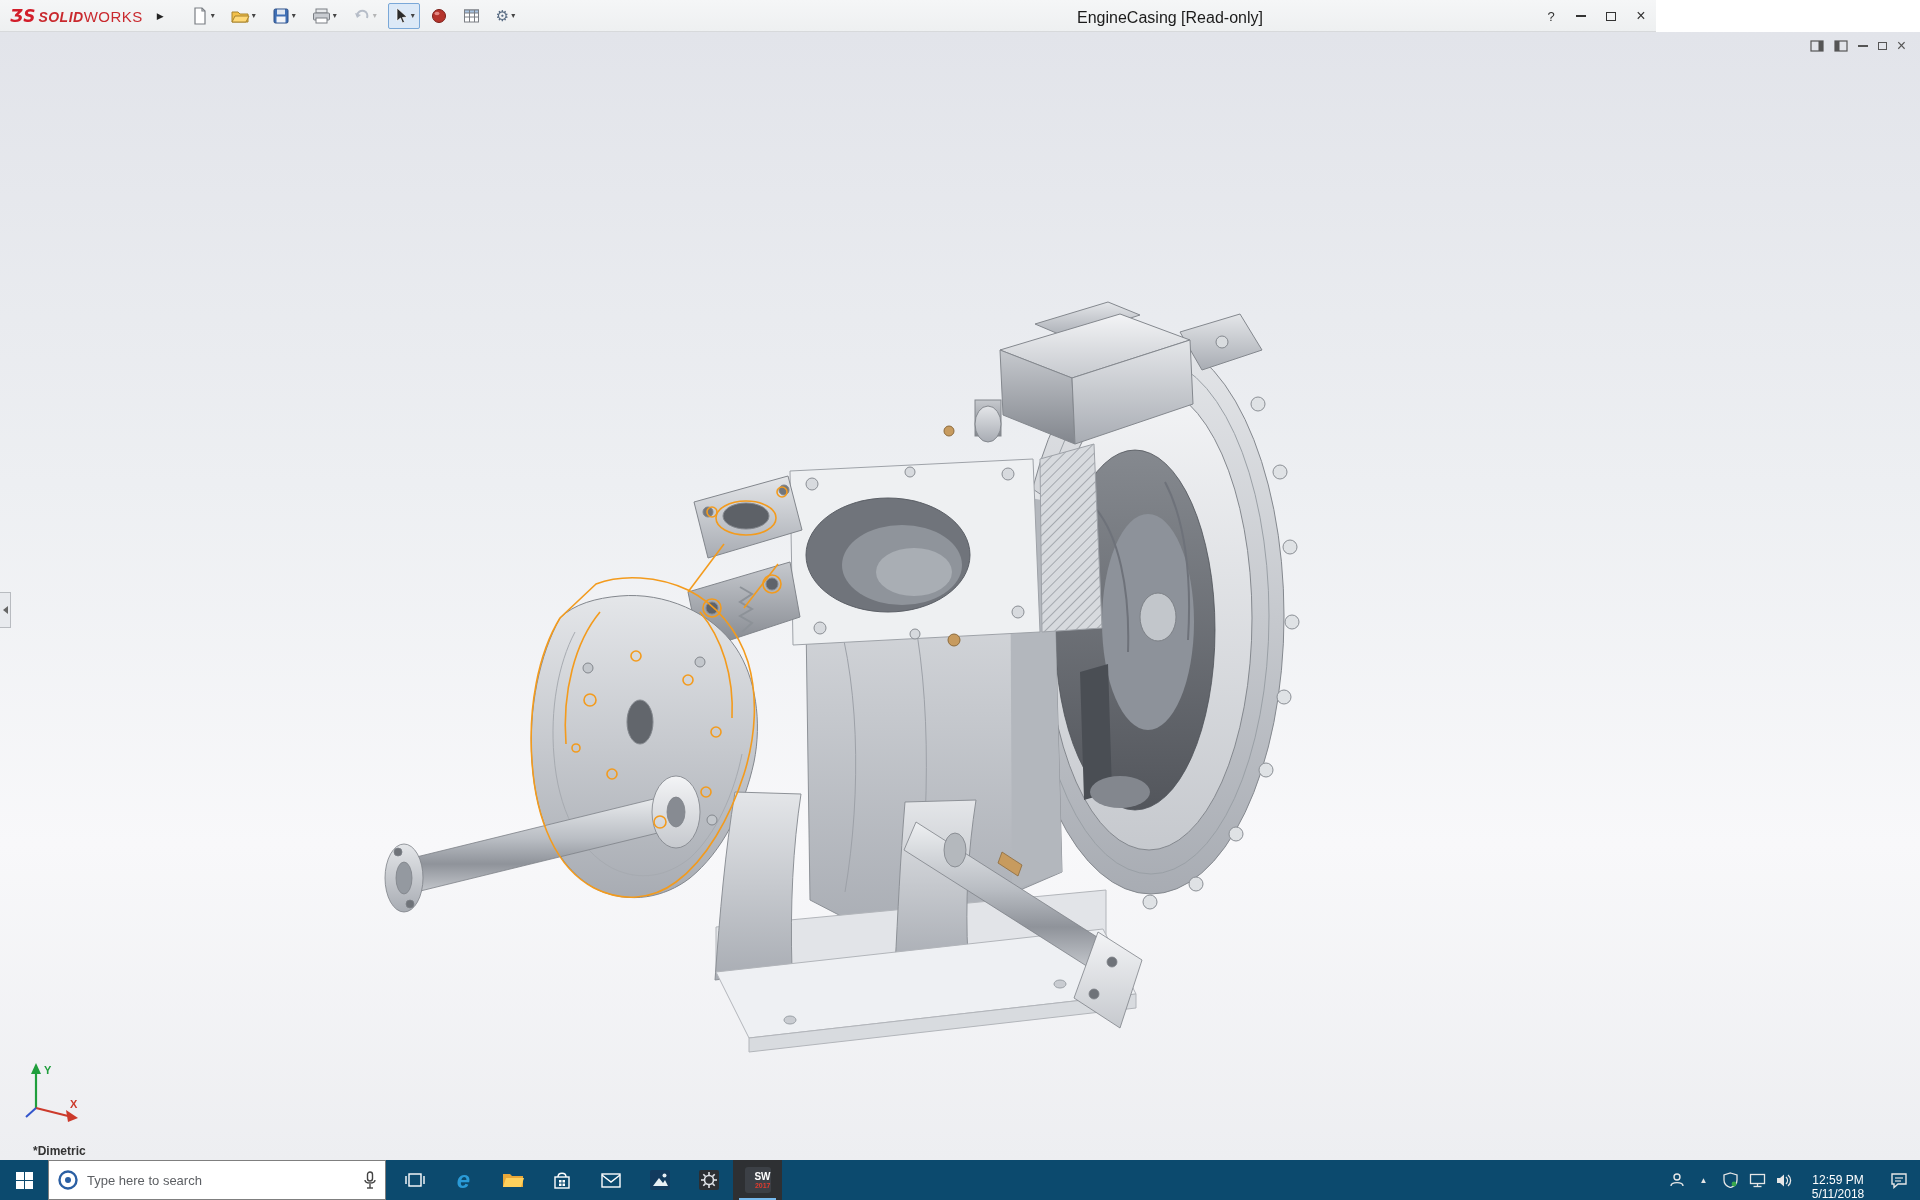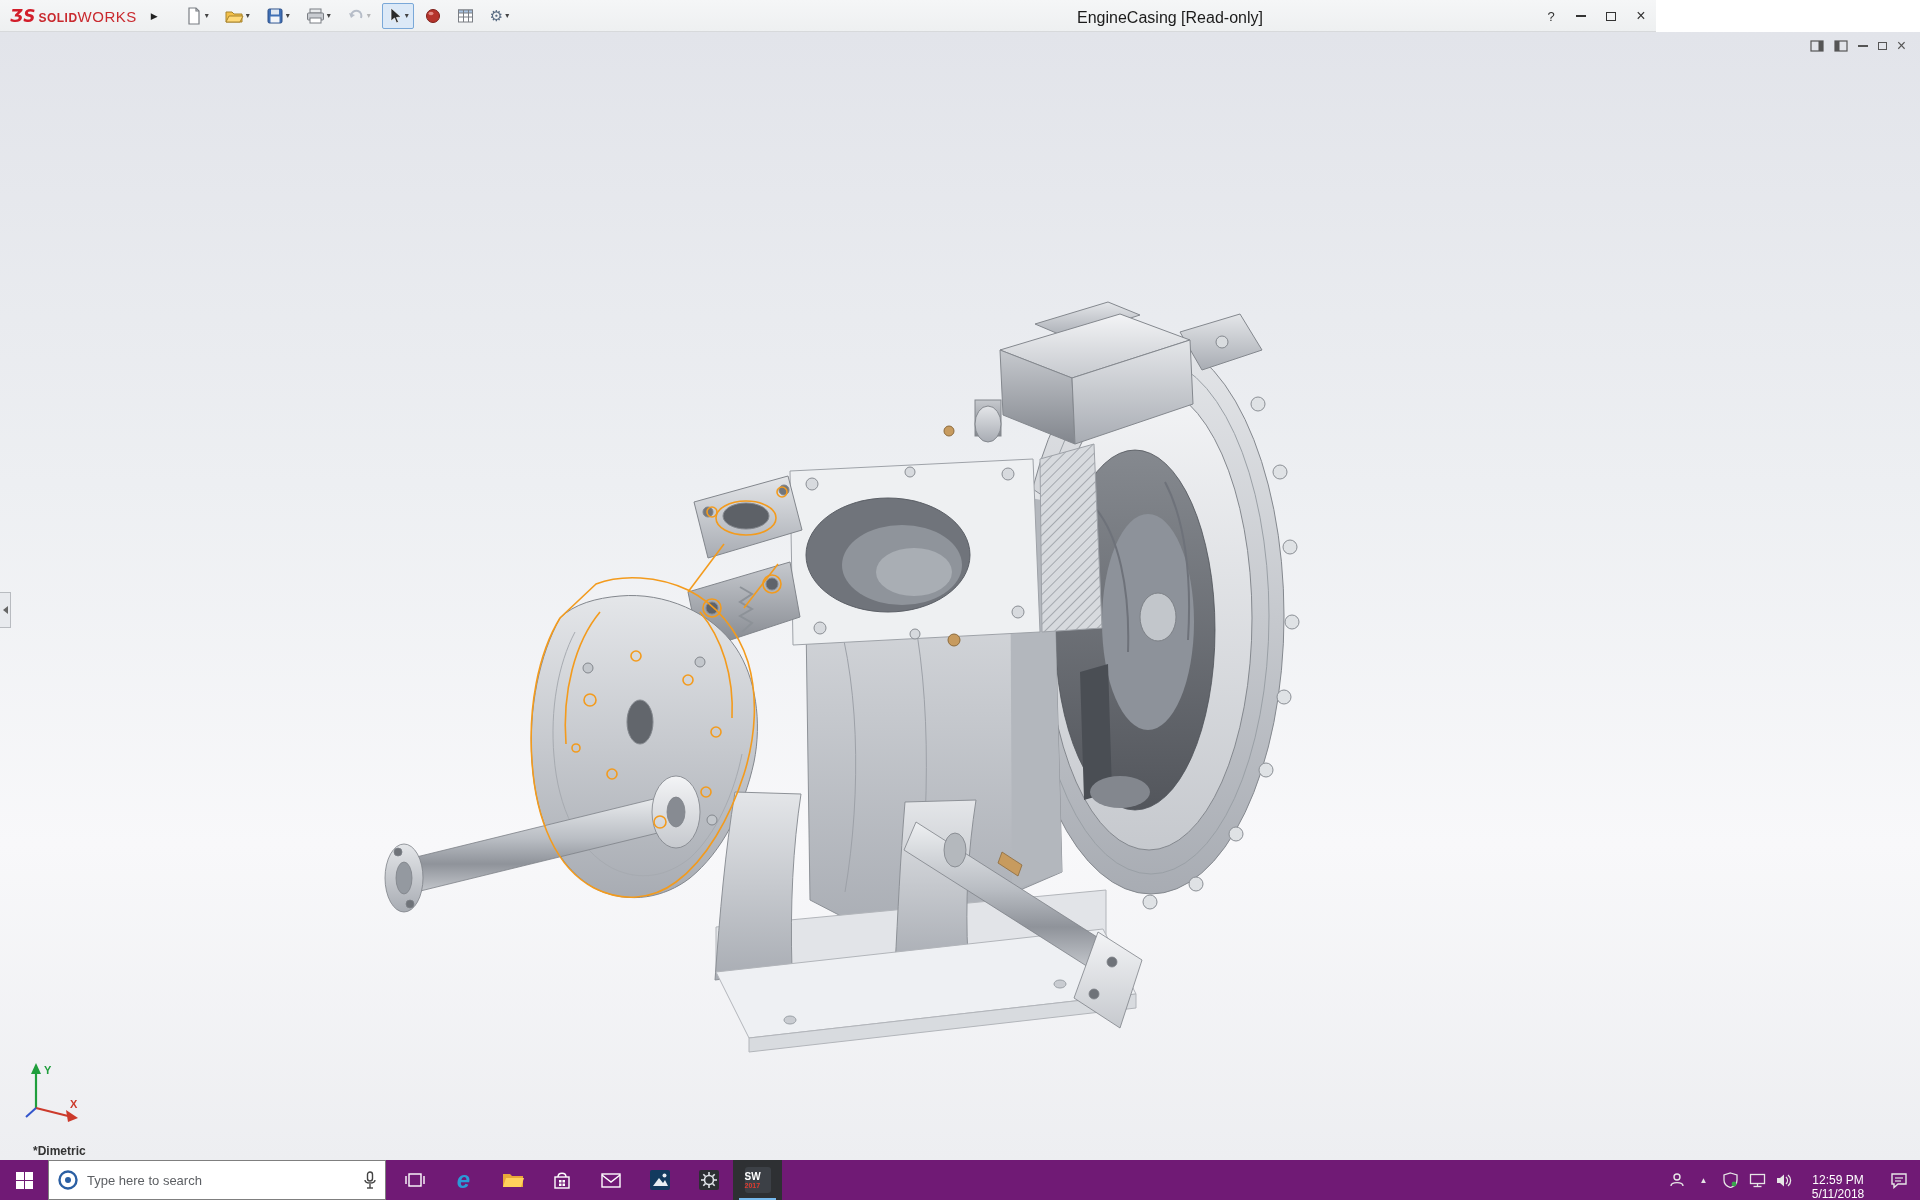--- a/index.html
+++ b/index.html
@@ -13,7 +13,7 @@
   .brand { display:flex; align-items:baseline; margin-left:10px; white-space:nowrap; }
   .brand-mark { font-family:"DejaVu Sans", sans-serif; font-weight:bold; font-style:italic;
     color:#d21e2b; font-size:17px; margin-right:3px; }
-  .brand-bold { color:#c9292e; font-weight:bold; font-size:12px; letter-spacing:.5px; }
+  .brand-bold { color:#c9292e; font-weight:bold; font-size:14px; letter-spacing:.5px;font-style:italic; }
   .brand-light { color:#c9292e; font-weight:normal; font-size:15px; letter-spacing:.5px; }
   .flyout { margin-left:14px; font-size:9px; color:#222; }
   .tools { display:flex; align-items:center; margin-left:22px; }

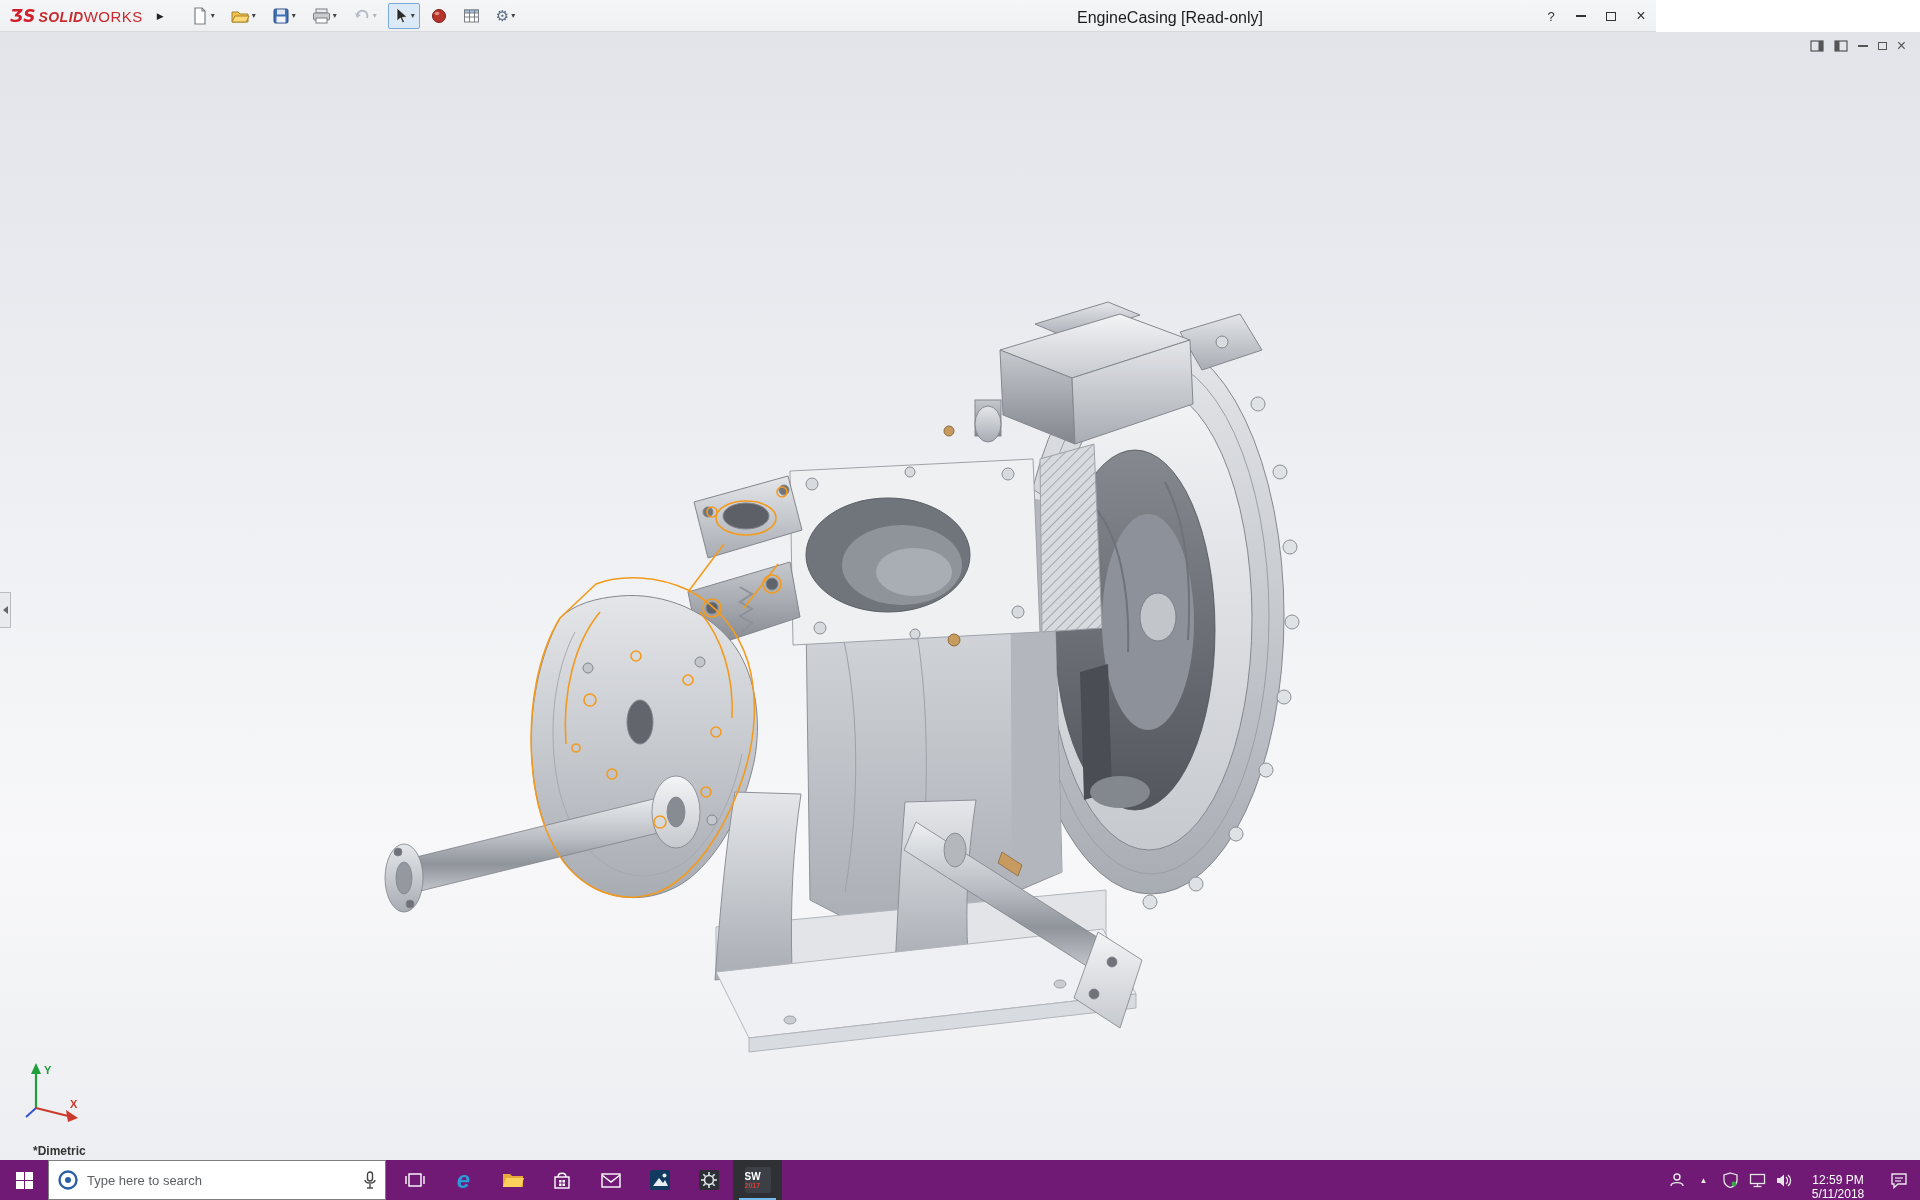--- a/index.html
+++ b/index.html
@@ -49,7 +49,7 @@
 
   
   .taskbar { position:absolute; bottom:0; left:0; width:1920px; height:40px;
-    background:#701a75; display:flex; align-items:stretch; }
+    background:#0c4a6e; display:flex; align-items:stretch; }
   .startbtn { width:48px; display:flex; align-items:center; justify-content:center; }
   .searchbox { width:338px; background:#ffffff; border:1px solid #7f7f7f; display:flex;
     align-items:center; padding:0 8px; }

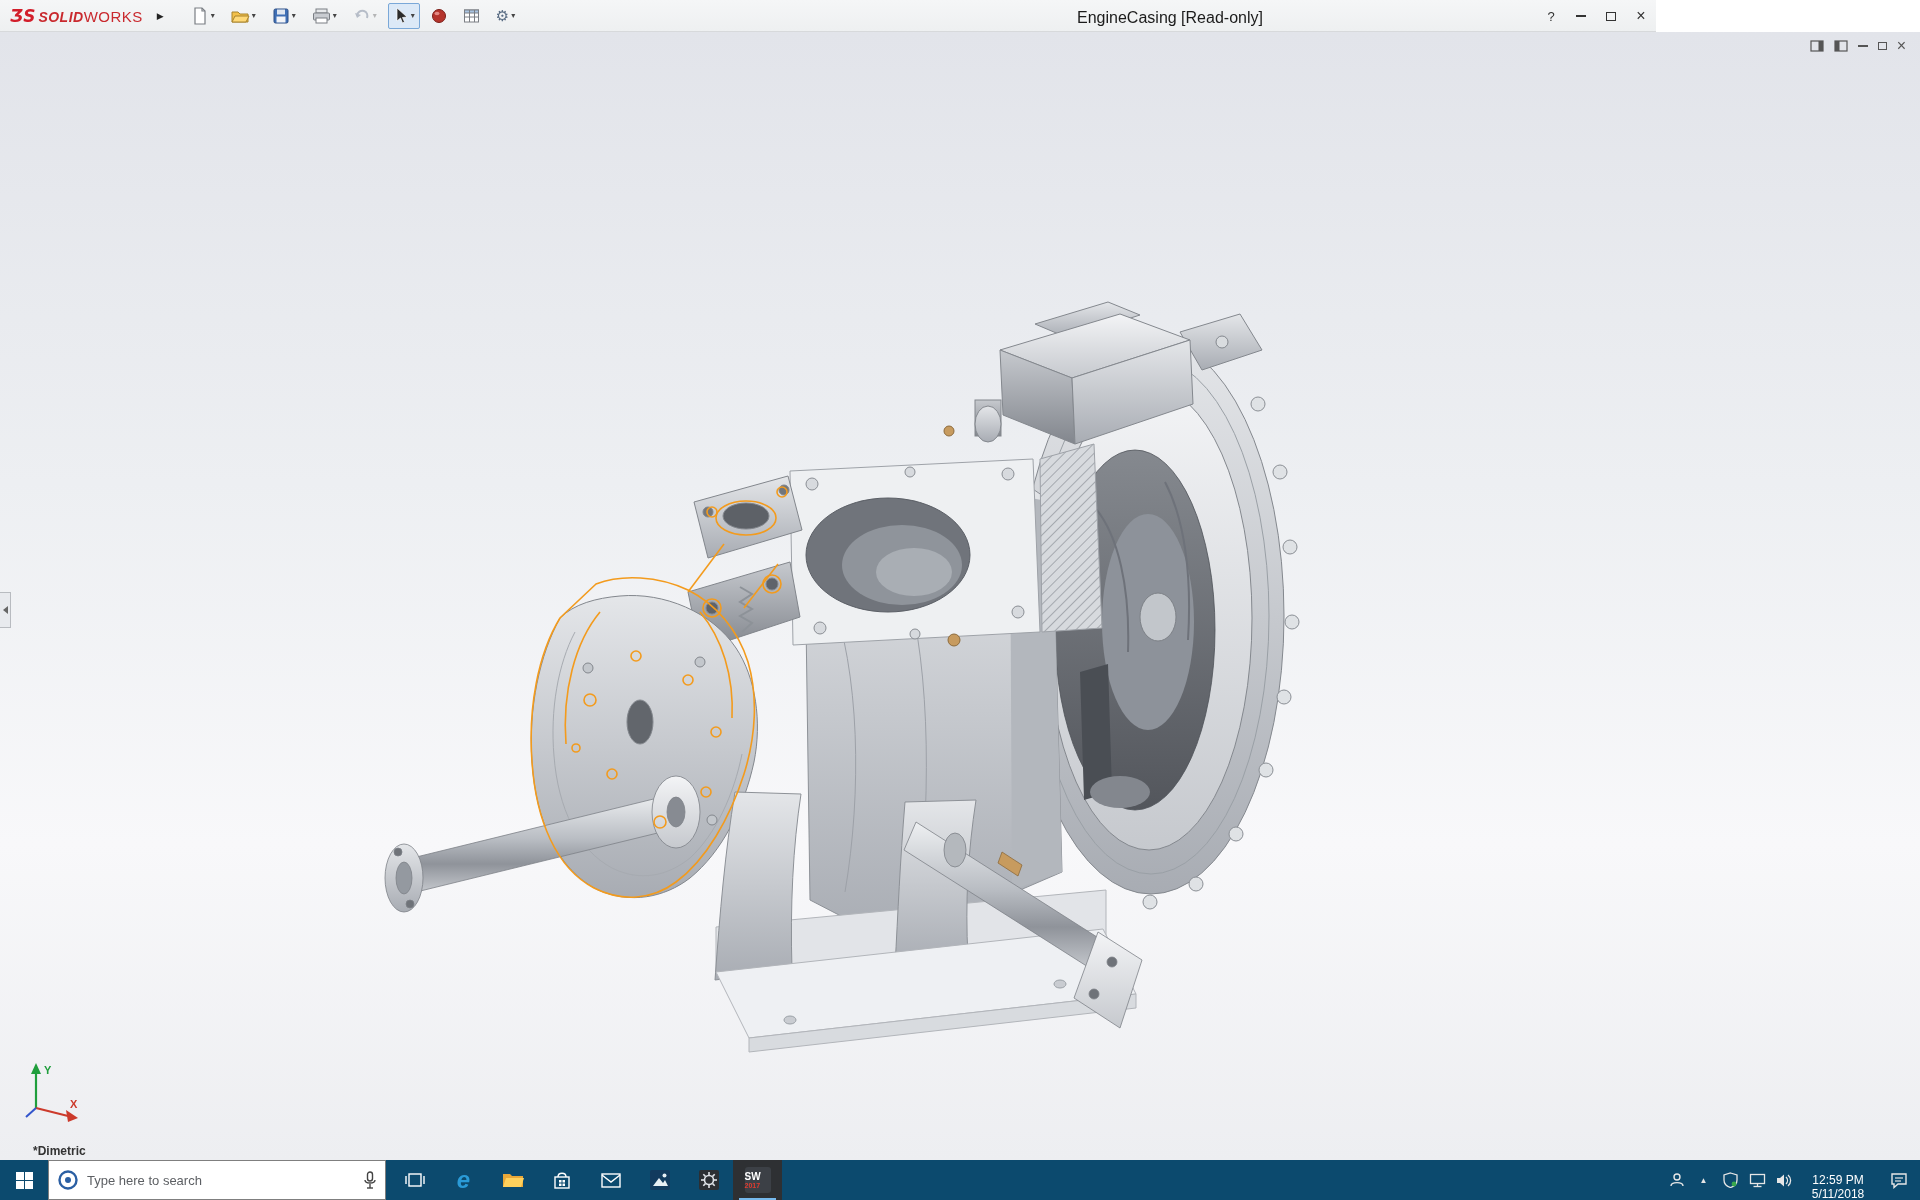--- a/index.html
+++ b/index.html
@@ -63,7 +63,7 @@
     height:2px; background:#76b9ed; }
   .edge-glyph { color:#2a9bd8; font-weight:bold; font-size:24px; font-style:italic; }
   .sw-tile { width:26px; height:26px; background:#3c4046; border-radius:3px; display:flex;
-    flex-direction:column; align-items:flex-start; justify-content:center; }
+    flex-direction:column; align-items:flex-end; justify-content:center; }
   .sw-tile .l1 { color:#fff; font-weight:bold; font-size:10px; line-height:11px; }
   .sw-tile .l2 { color:#e23b2e; font-weight:bold; font-size:7px; line-height:8px; }
   .tray { margin-left:auto; display:flex; align-items:center; }

